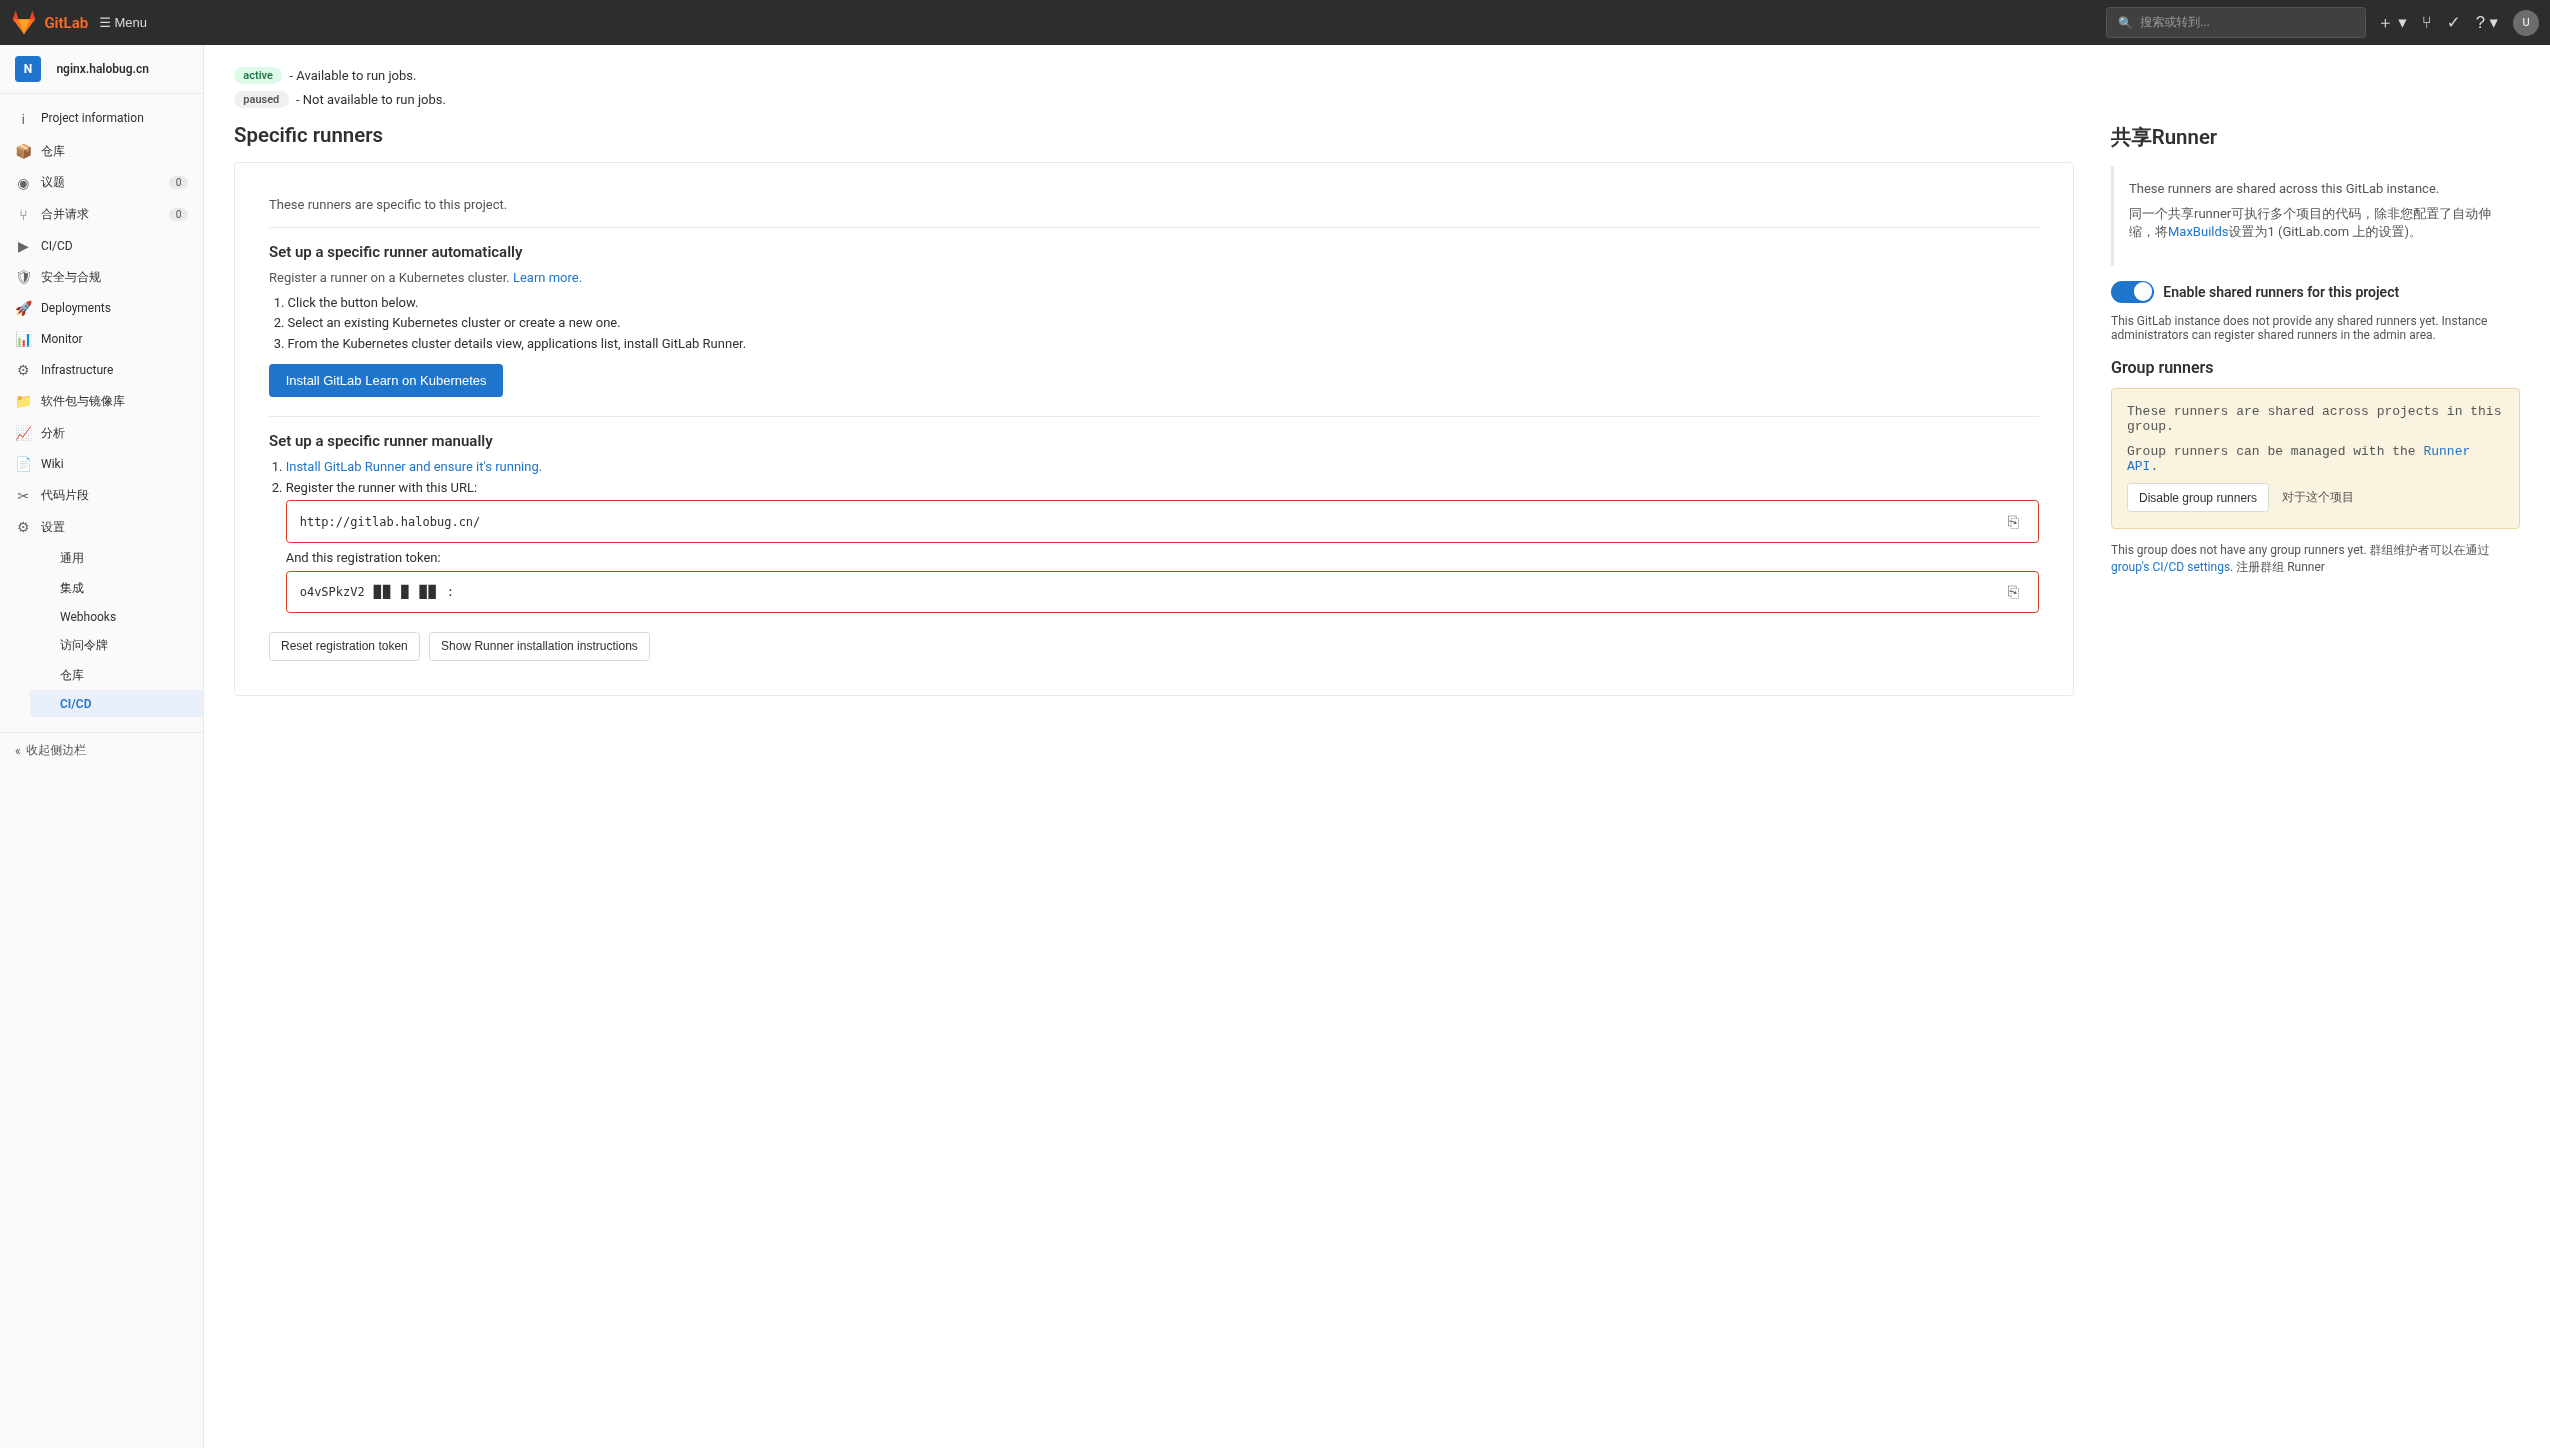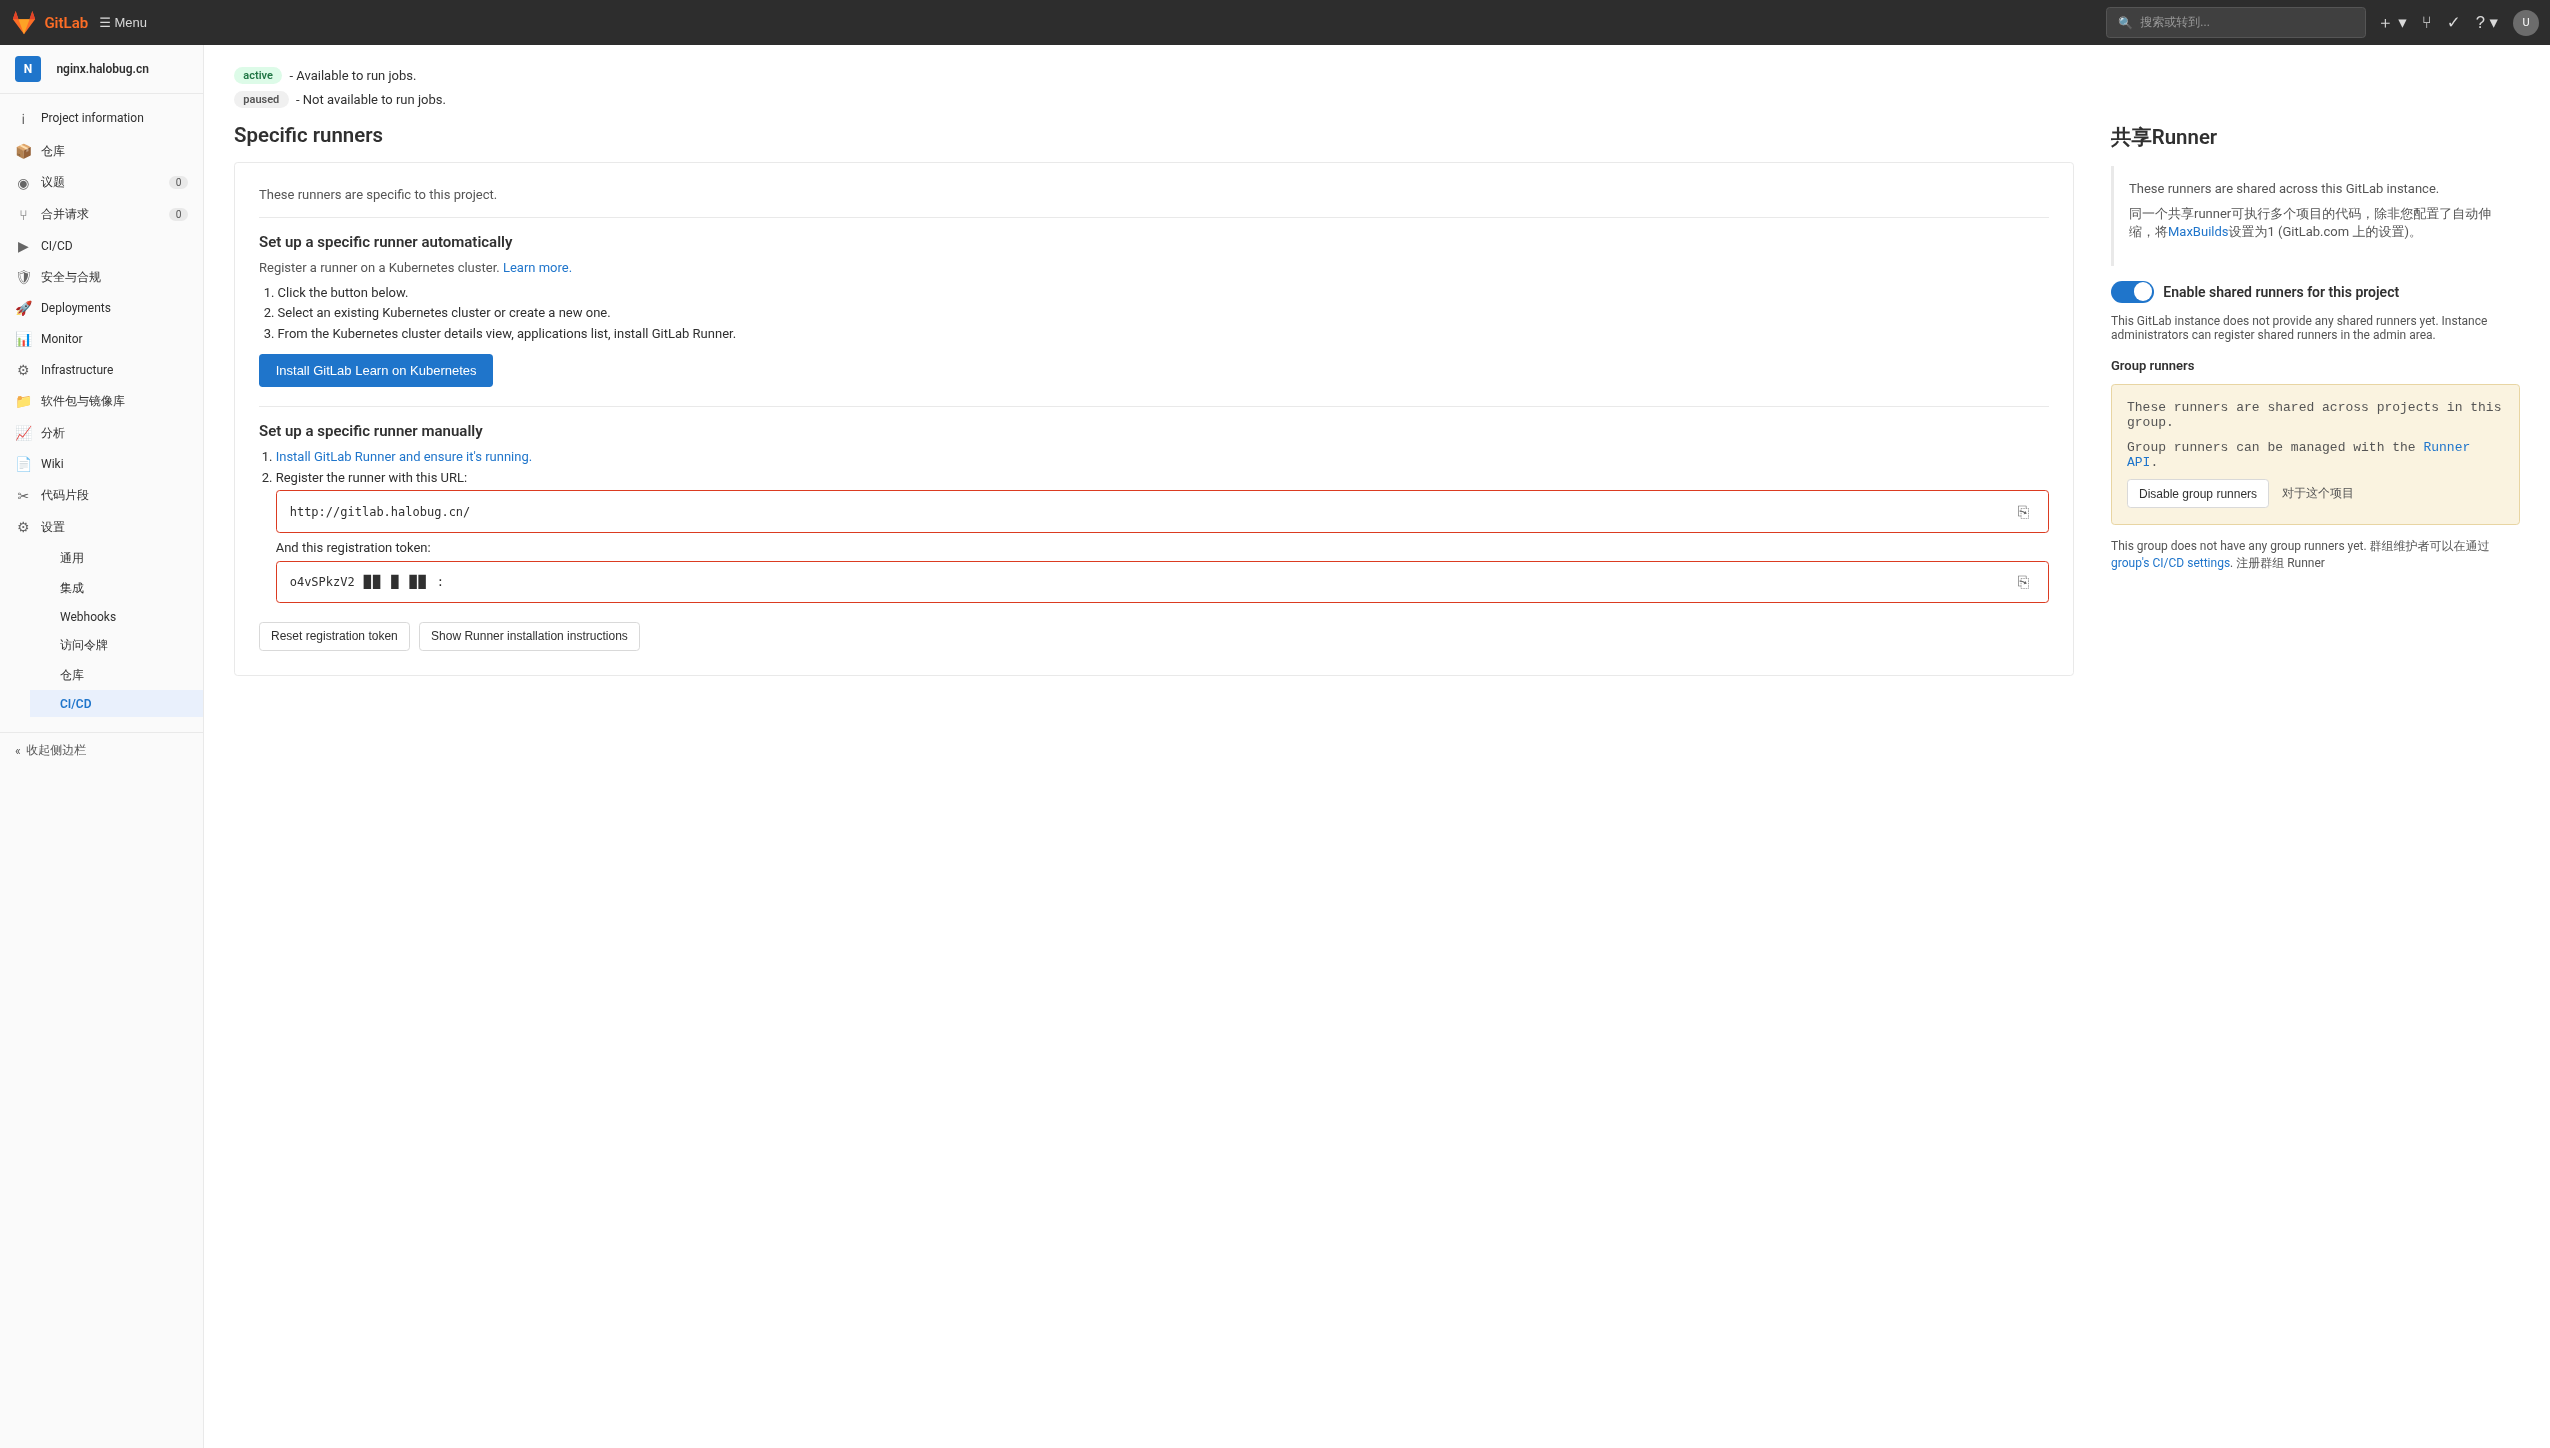--- a/index.html
+++ b/index.html
@@ -53,7 +53,7 @@
     h2 { font-size: 20.4px; font-weight: 600; margin-bottom: 15px; color: #303030; }
     h3 { font-size: 13px; font-weight: 600; margin-bottom: 11px; color: #303030; }
 
-    .section-box { border: 0.9px solid #e9e9e9; border-radius: 3.7px; padding: 24px; margin-bottom: 18px; }
+    .section-box { border: 0.9px solid #e9e9e9; border-radius: 3.7px; padding: 34px; margin-bottom: 18px; }
     .section-desc { color: #555; font-size: 13px; margin-bottom: 15px; }
 
     .setup-section { margin-bottom: 18.6px; }

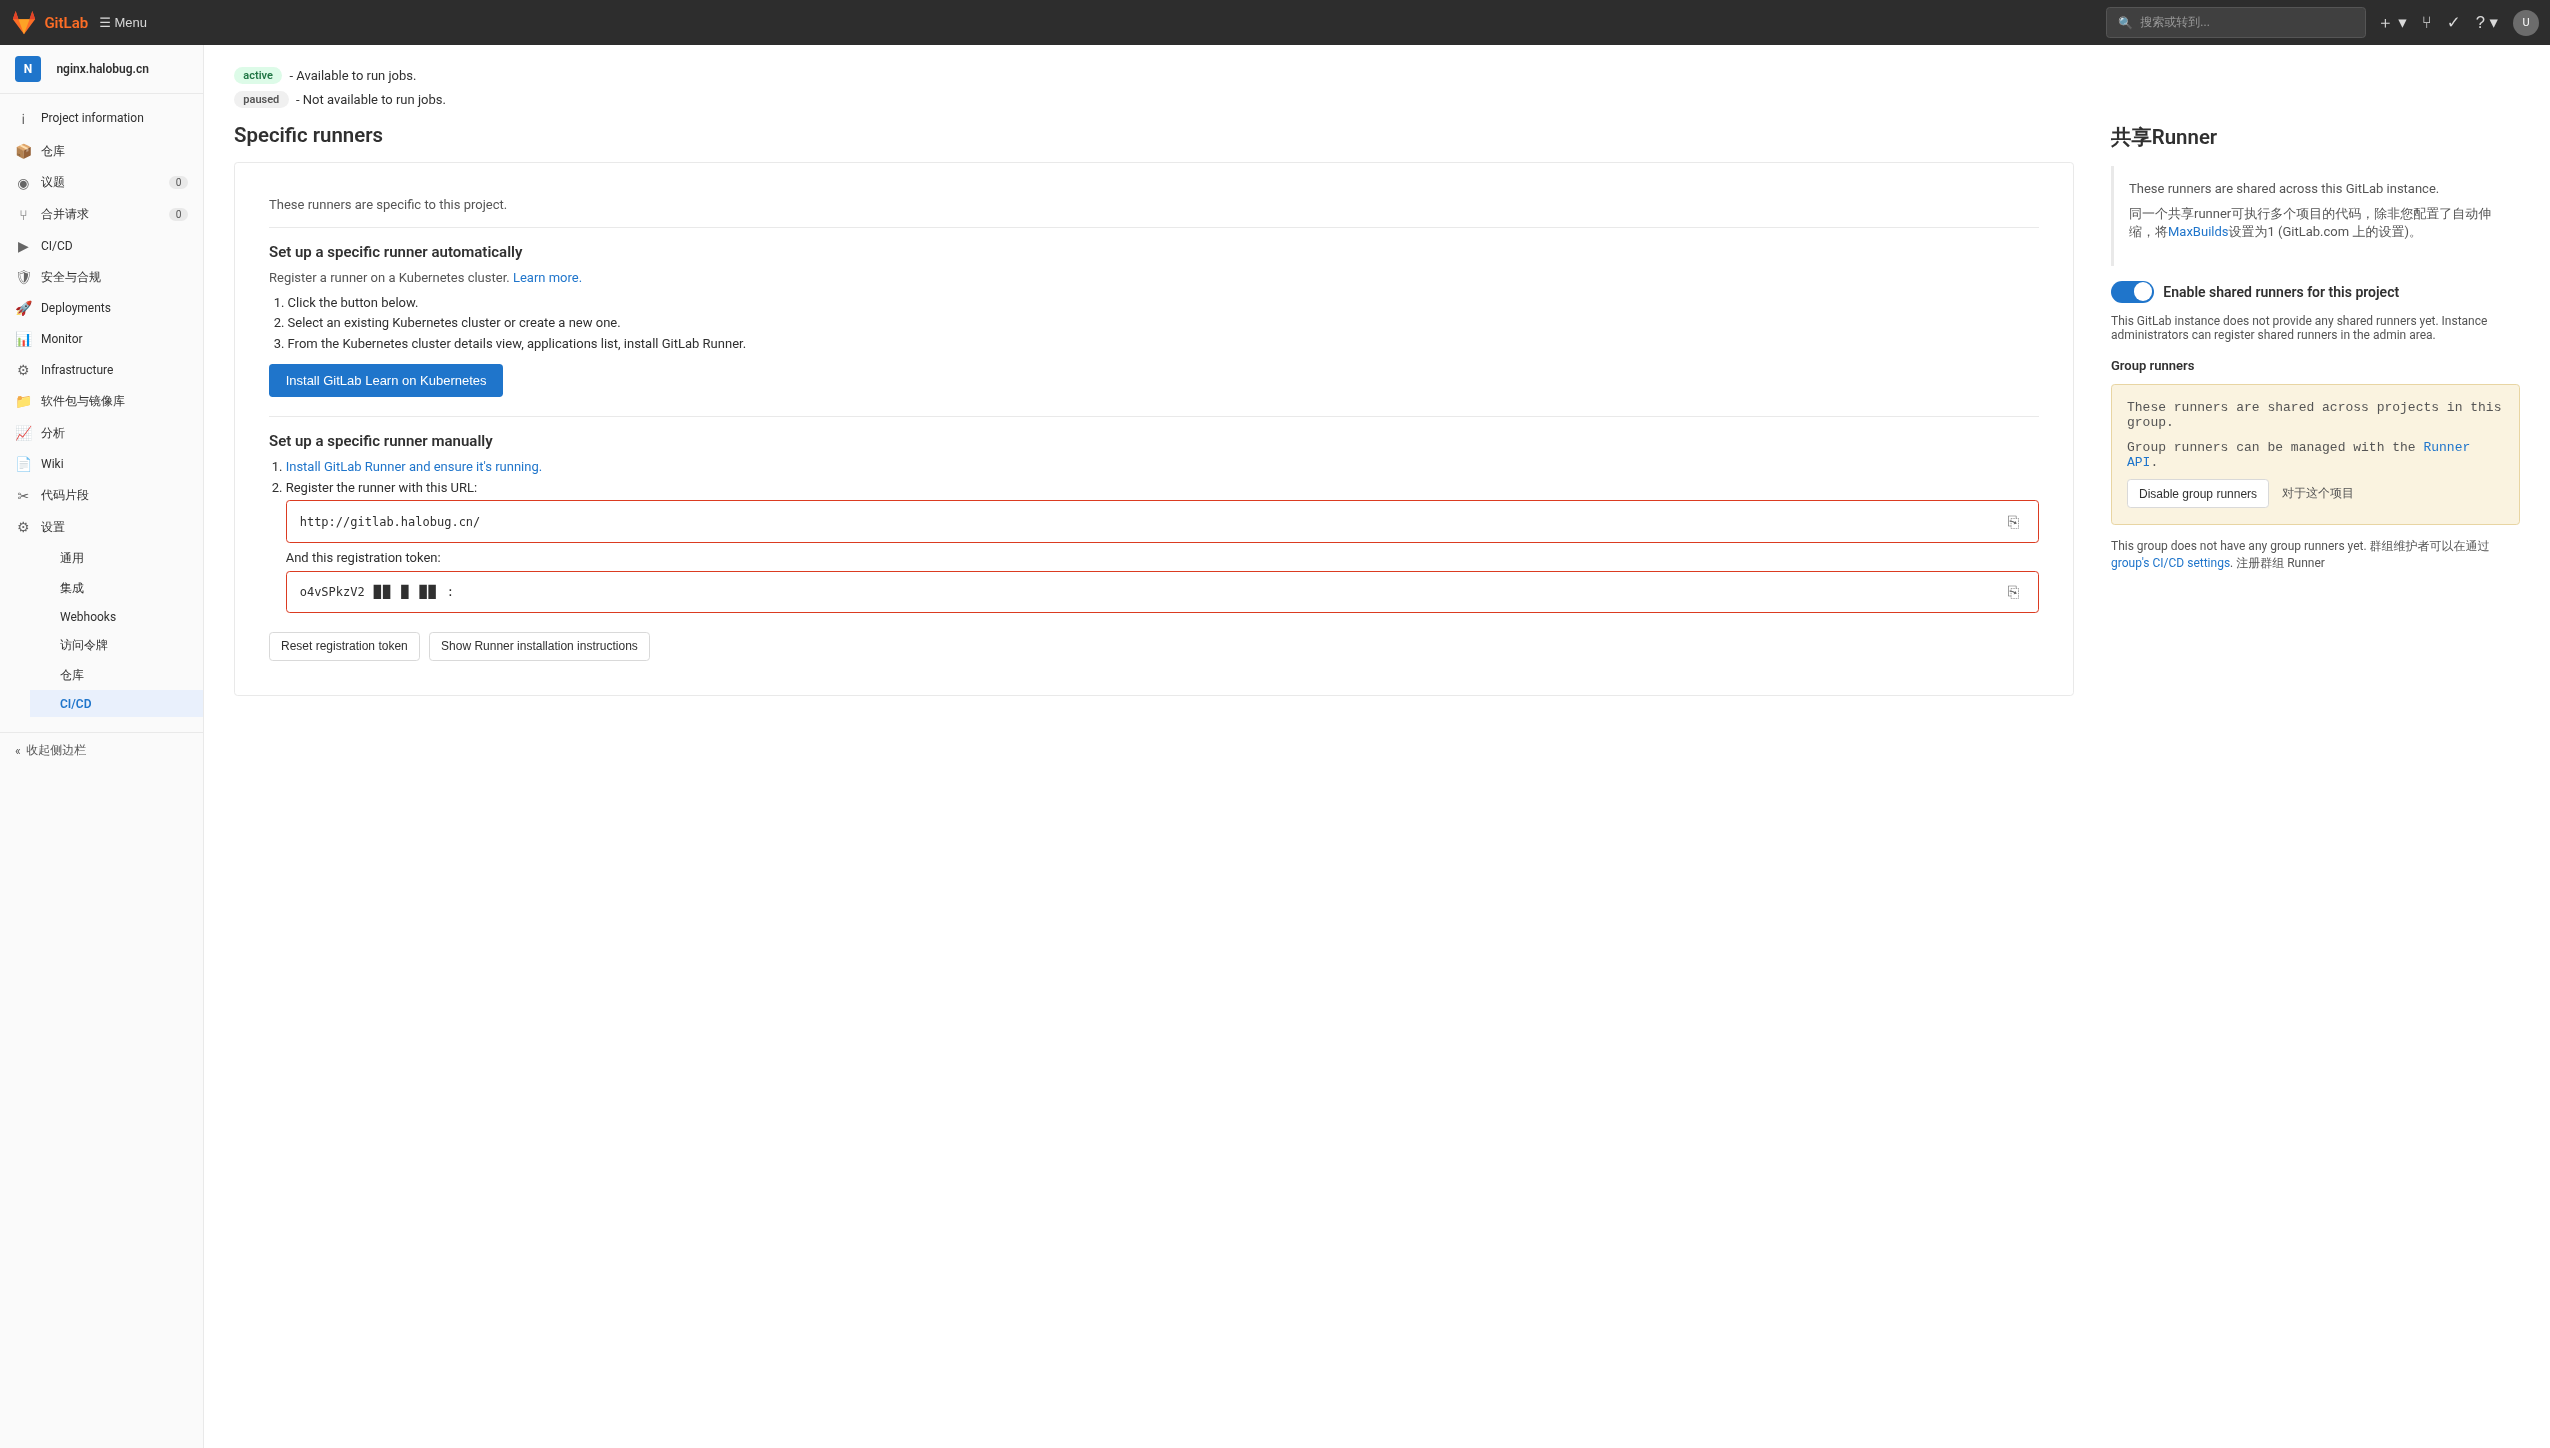--- a/index.html
+++ b/index.html
@@ -51,7 +51,7 @@
     .col-right { width: 409px; flex-shrink: 0; }
 
     h2 { font-size: 20.4px; font-weight: 600; margin-bottom: 15px; color: #303030; }
-    h3 { font-size: 13px; font-weight: 600; margin-bottom: 11px; color: #303030; }
+    h3 { font-size: 16px; font-weight: 600; margin-bottom: 11px; color: #303030; }
 
     .section-box { border: 0.9px solid #e9e9e9; border-radius: 3.7px; padding: 34px; margin-bottom: 18px; }
     .section-desc { color: #555; font-size: 13px; margin-bottom: 15px; }

